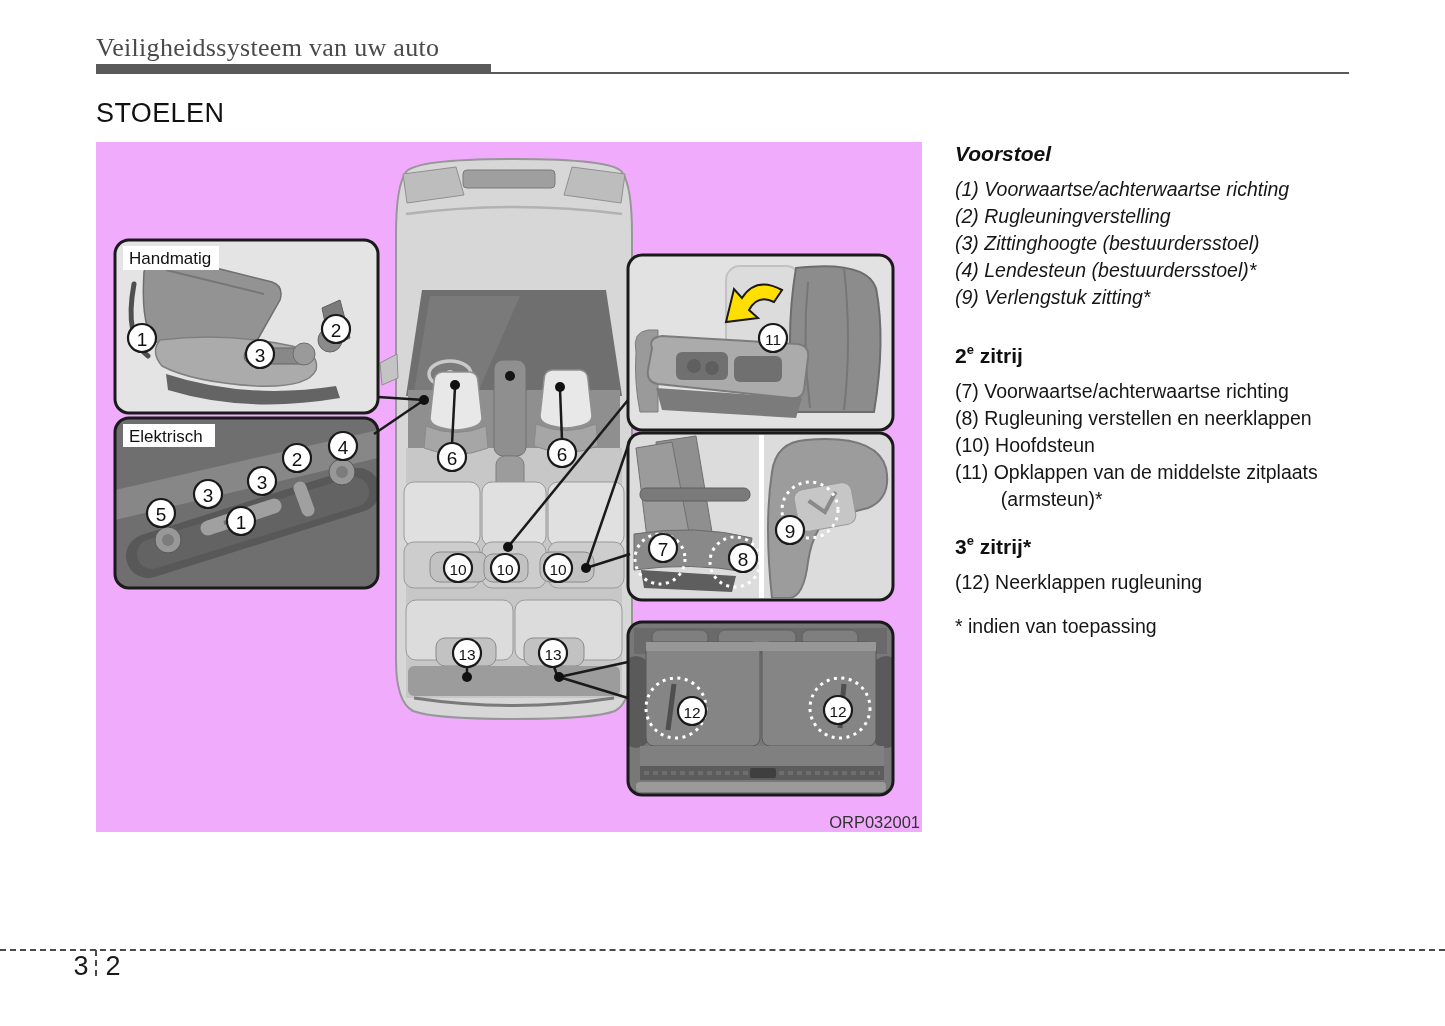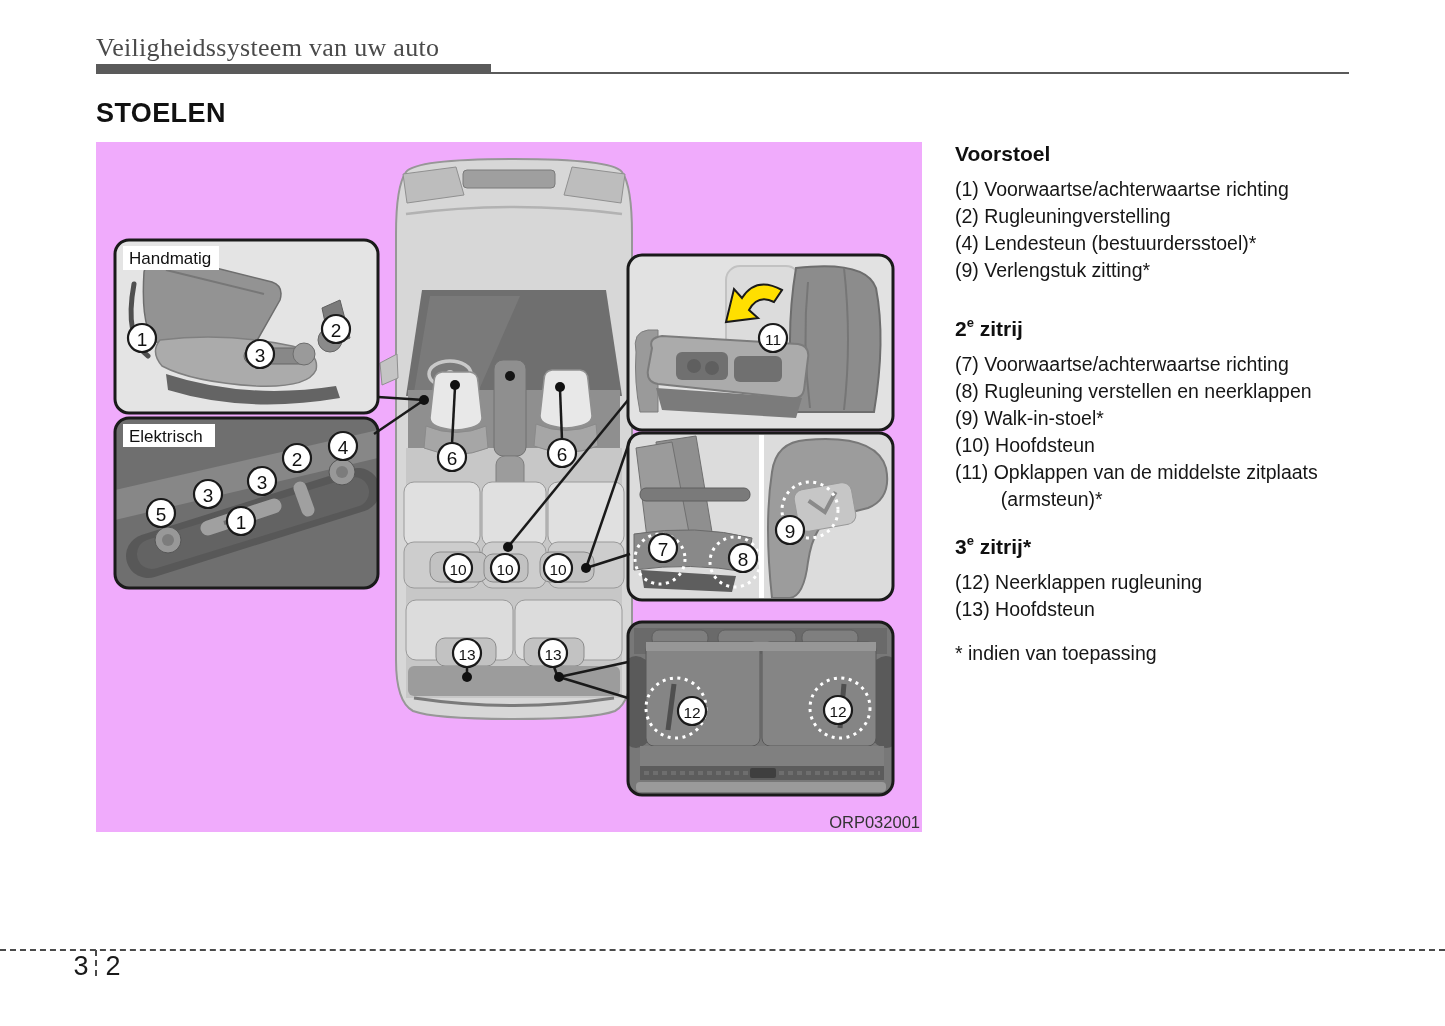--- a/index.html
+++ b/index.html
@@ -10,7 +10,7 @@
              font-size:26px;color:#4a4a4a;letter-spacing:.3px;}
   .hdr-bar{position:absolute;left:96px;top:64px;width:395px;height:10px;background:#5a5a5a;}
   .hdr-rule{position:absolute;left:96px;top:72px;width:1253px;height:2px;background:#5a5a5a;}
-  .page-title{position:absolute;left:96px;top:98px;font-size:27px;font-weight:bold;color:#111;
+  .page-title{position:absolute;left:96px;top:98px;font-size:27px;font-weight:normal;color:#111;
               letter-spacing:.4px;}
   
   .figure{position:absolute;left:96px;top:142px;width:826px;height:690px;background:#f0abfc;}

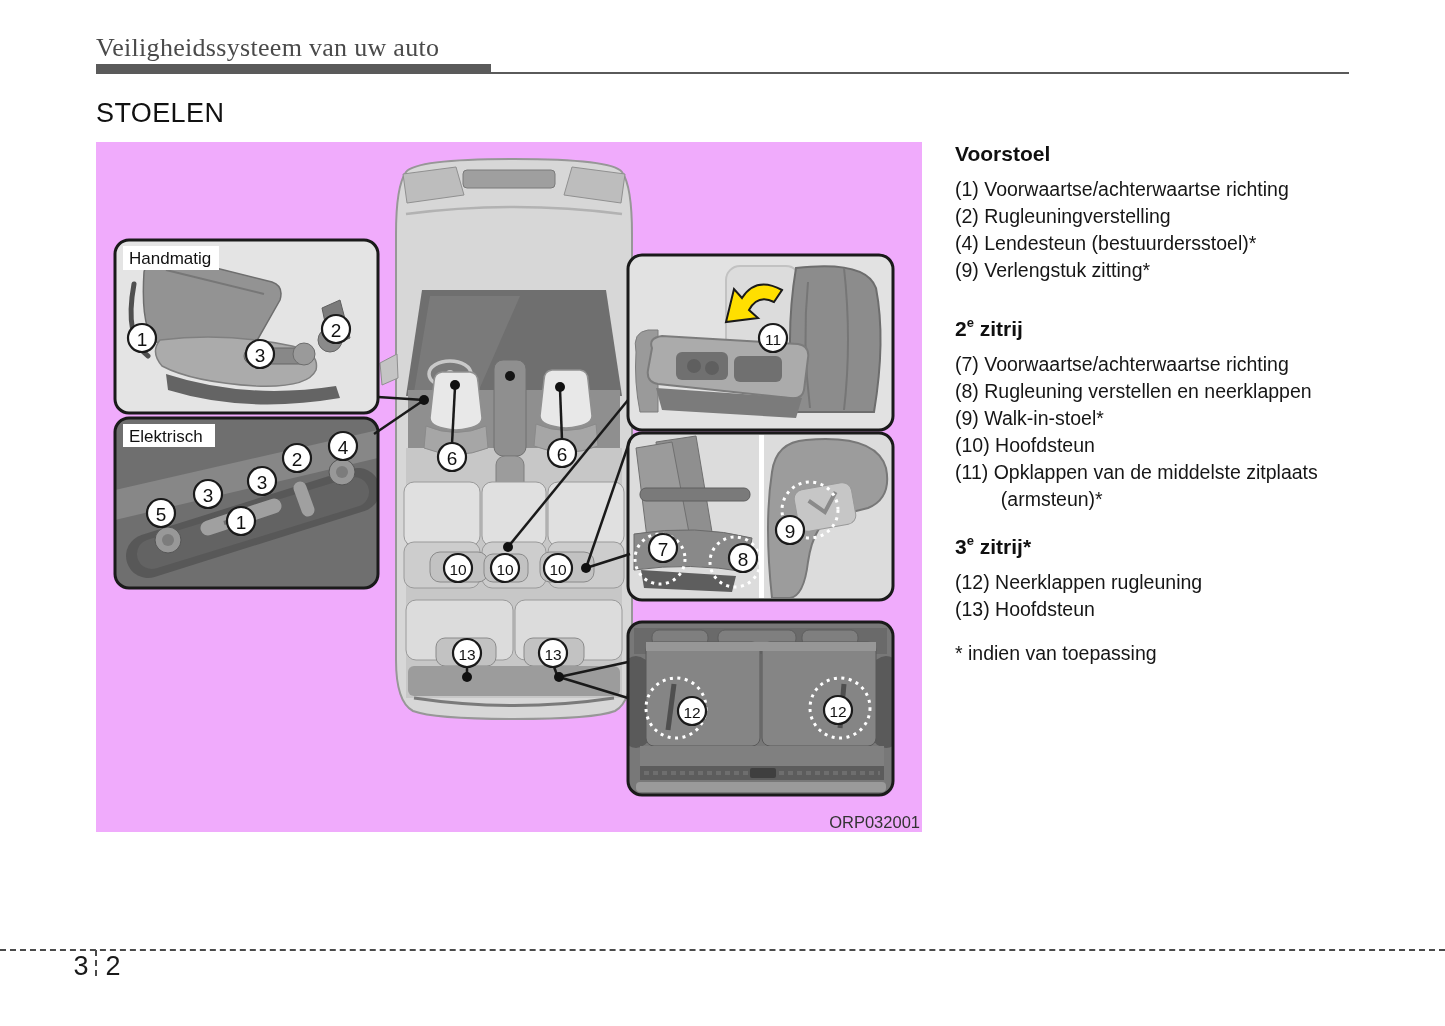--- a/index.html
+++ b/index.html
@@ -326,7 +326,7 @@
 
   <div class="right-col">
     <div id="sections">
-        <div class="sec" style="margin-top: 0px;">
+        <div class="sec" style="margin-top: 0px; font-style: italic;">
           <h3 class="sec-h"><span>Voorstoel</span></h3>
           <p class="li">(1) Voorwaartse/achterwaartse richting</p>
           <p class="li">(2) Rugleuningverstelling</p>

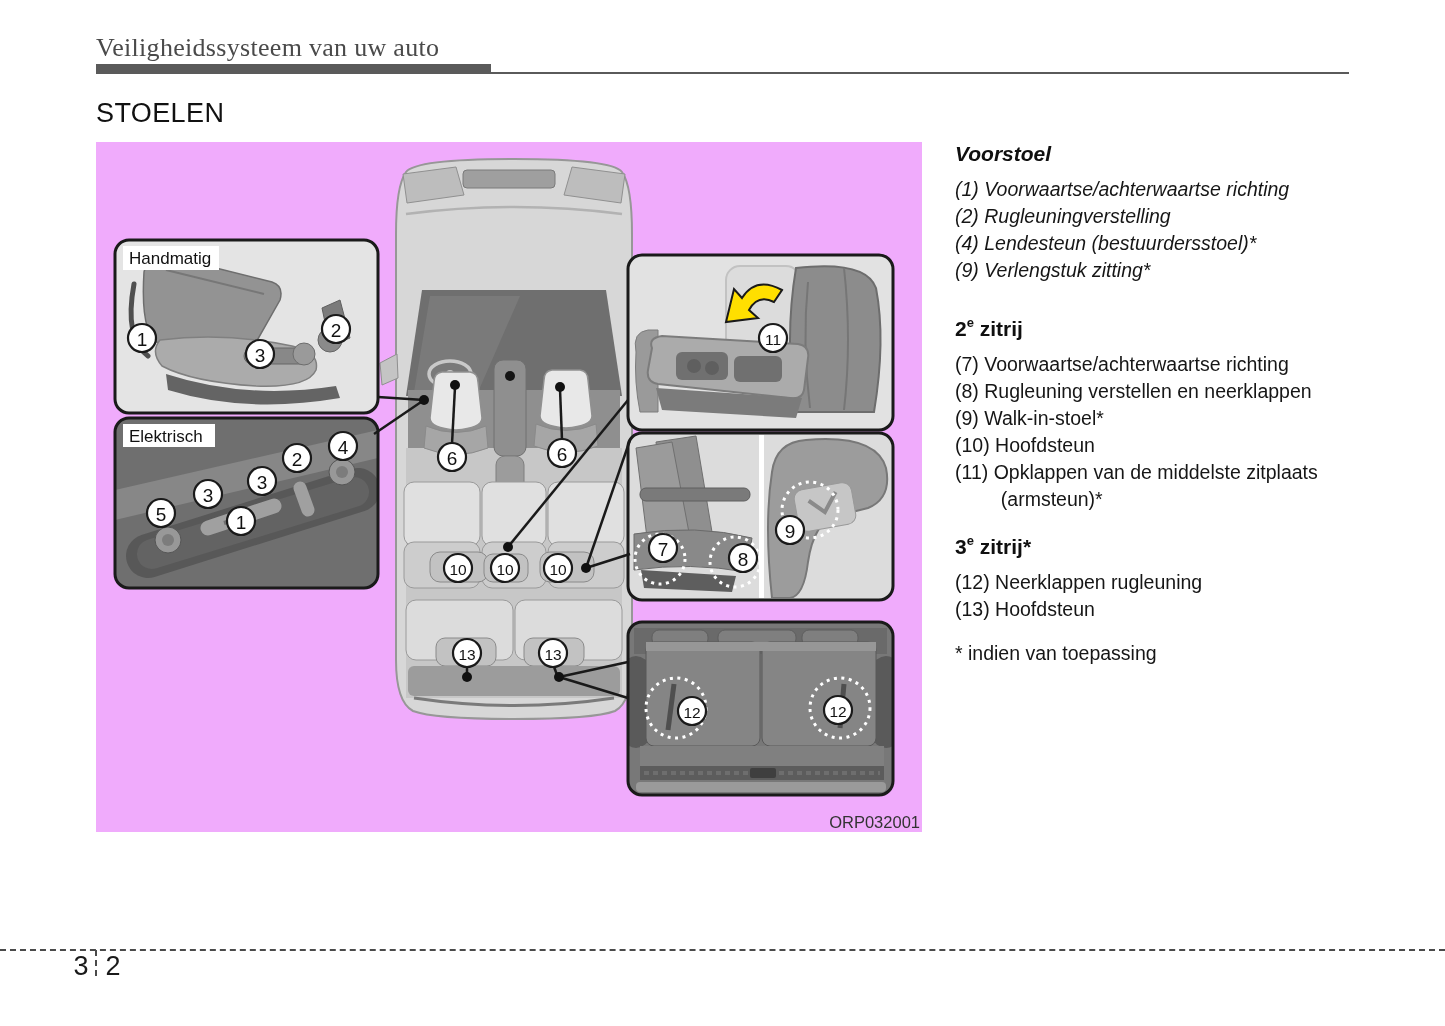--- a/index.html
+++ b/index.html
@@ -330,6 +330,7 @@
           <h3 class="sec-h"><span>Voorstoel</span></h3>
           <p class="li">(1) Voorwaartse/achterwaartse richting</p>
           <p class="li">(2) Rugleuningverstelling</p>
+          <p class="li">(3) Zittinghoogte (bestuurdersstoel)</p>
           <p class="li">(4) Lendesteun (bestuurdersstoel)*</p>
           <p class="li">(9) Verlengstuk zitting*</p>
         </div>

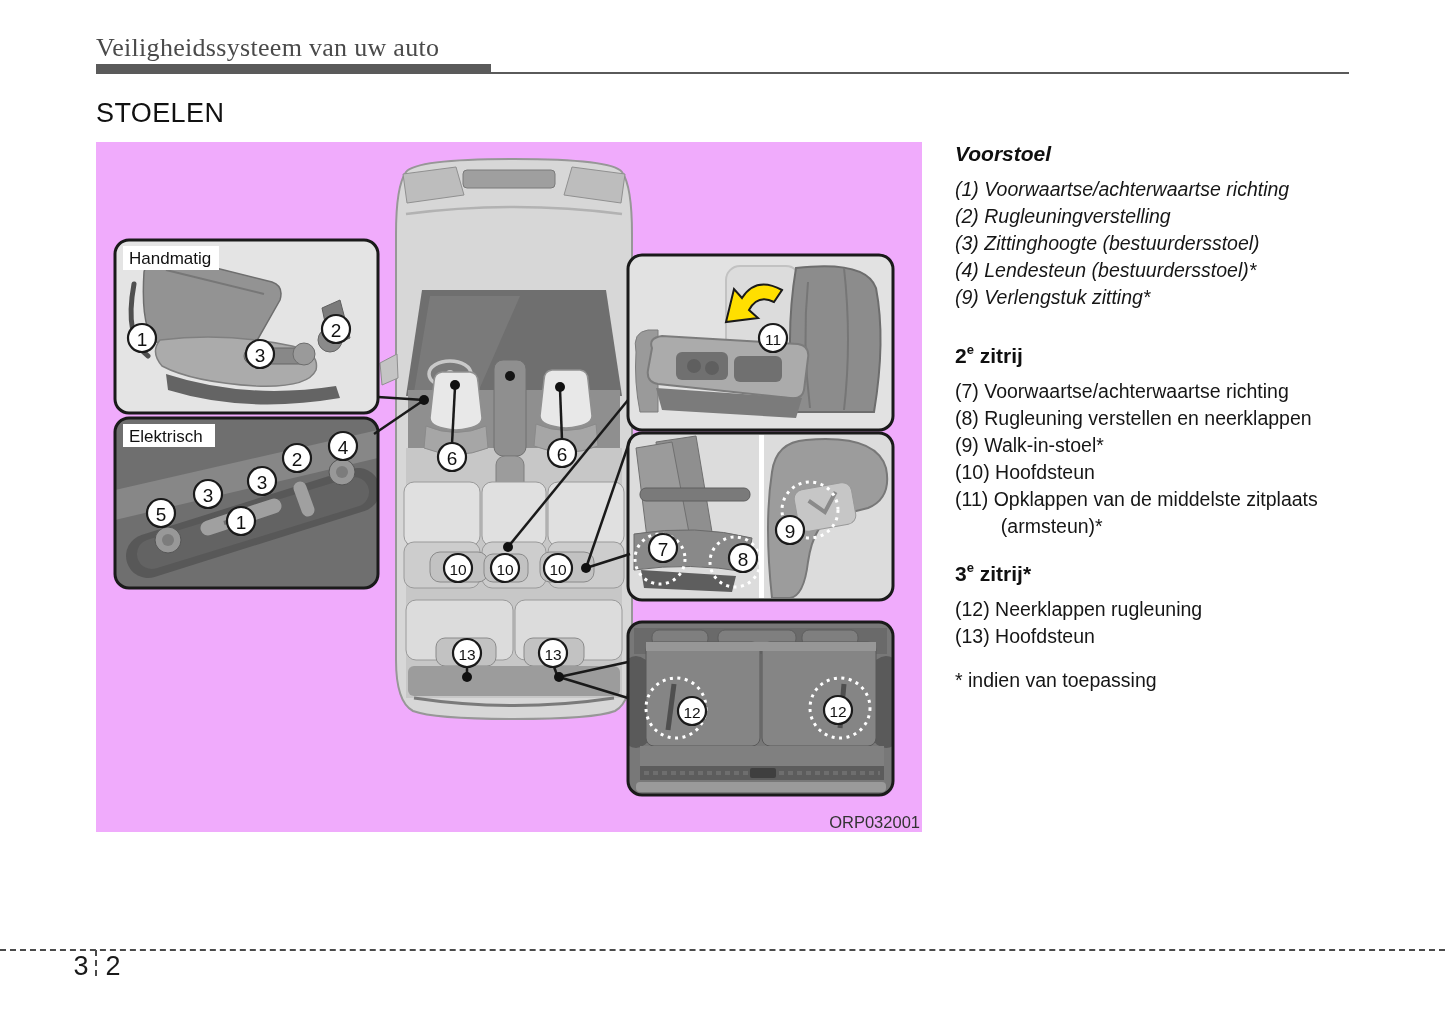--- a/index.html
+++ b/index.html
@@ -338,7 +338,6 @@
           <h3 class="sec-h"><span>2</span><sup>e</sup><span> zitrij</span></h3>
           <p class="li">(7) Voorwaartse/achterwaartse richting</p>
           <p class="li">(8) Rugleuning verstellen en neerklappen</p>
-          <p class="li">(9) Walk-in-stoel*</p>
           <p class="li">(10) Hoofdsteun</p>
           <p class="li">(11) Opklappen van de middelste zitplaats (armsteun)*</p>
         </div>

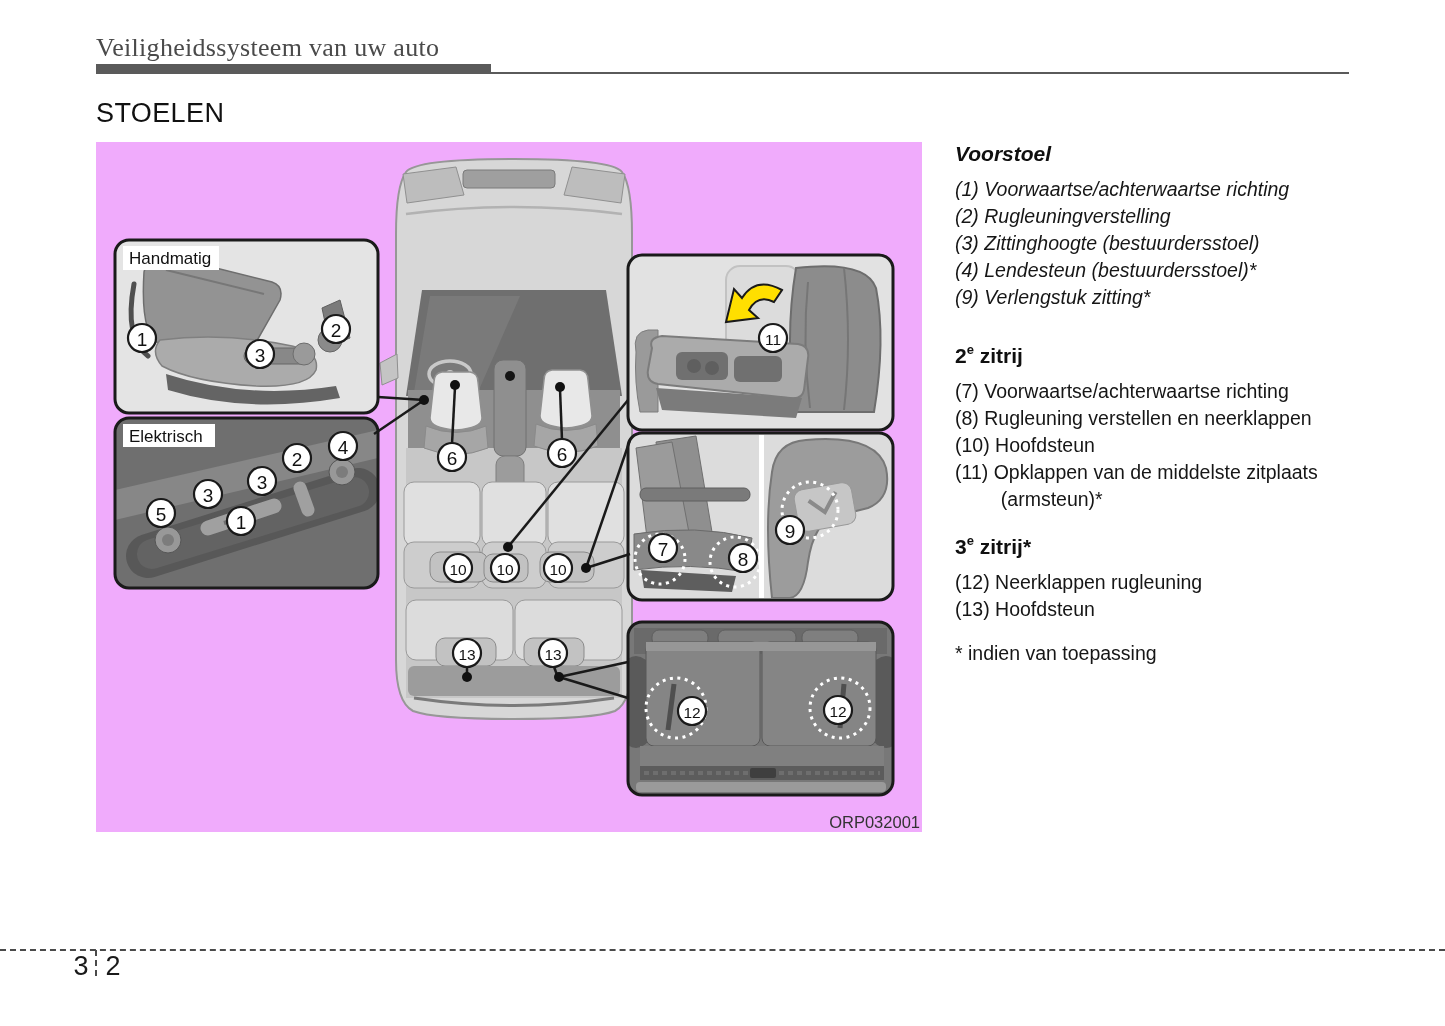--- a/index.html
+++ b/index.html
@@ -344,7 +344,6 @@
         <div class="sec" style="margin-top: 20px;">
           <h3 class="sec-h"><span>3</span><sup>e</sup><span> zitrij*</span></h3>
           <p class="li">(12) Neerklappen rugleuning</p>
-          <p class="li">(13) Hoofdsteun</p>
         </div>
       </div>
     <p class="footnote">* indien van toepassing</p>

